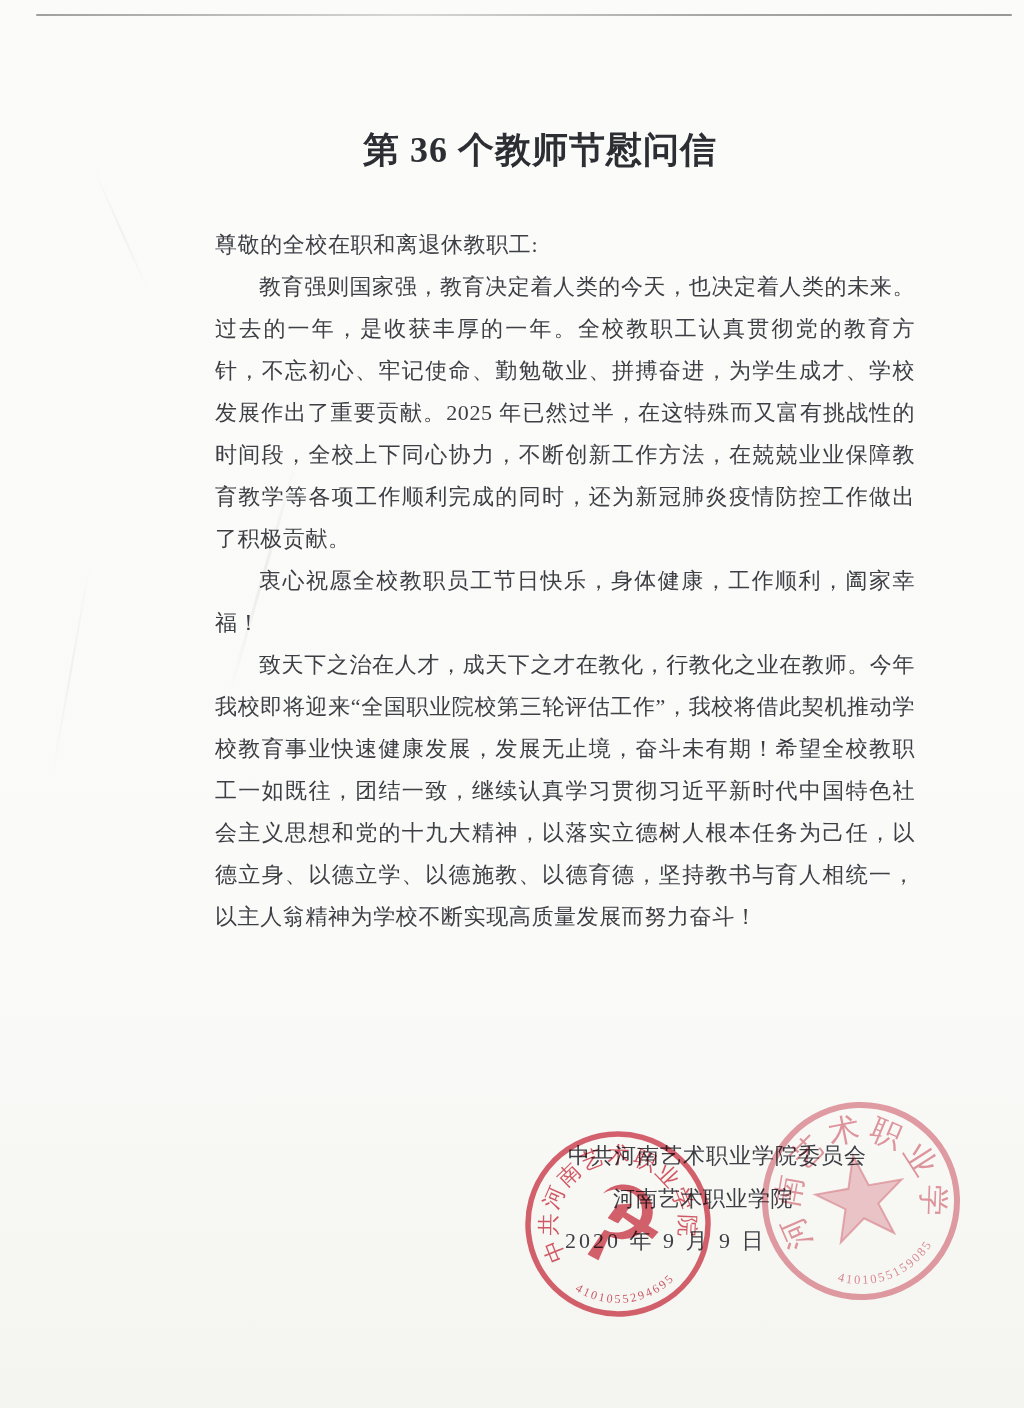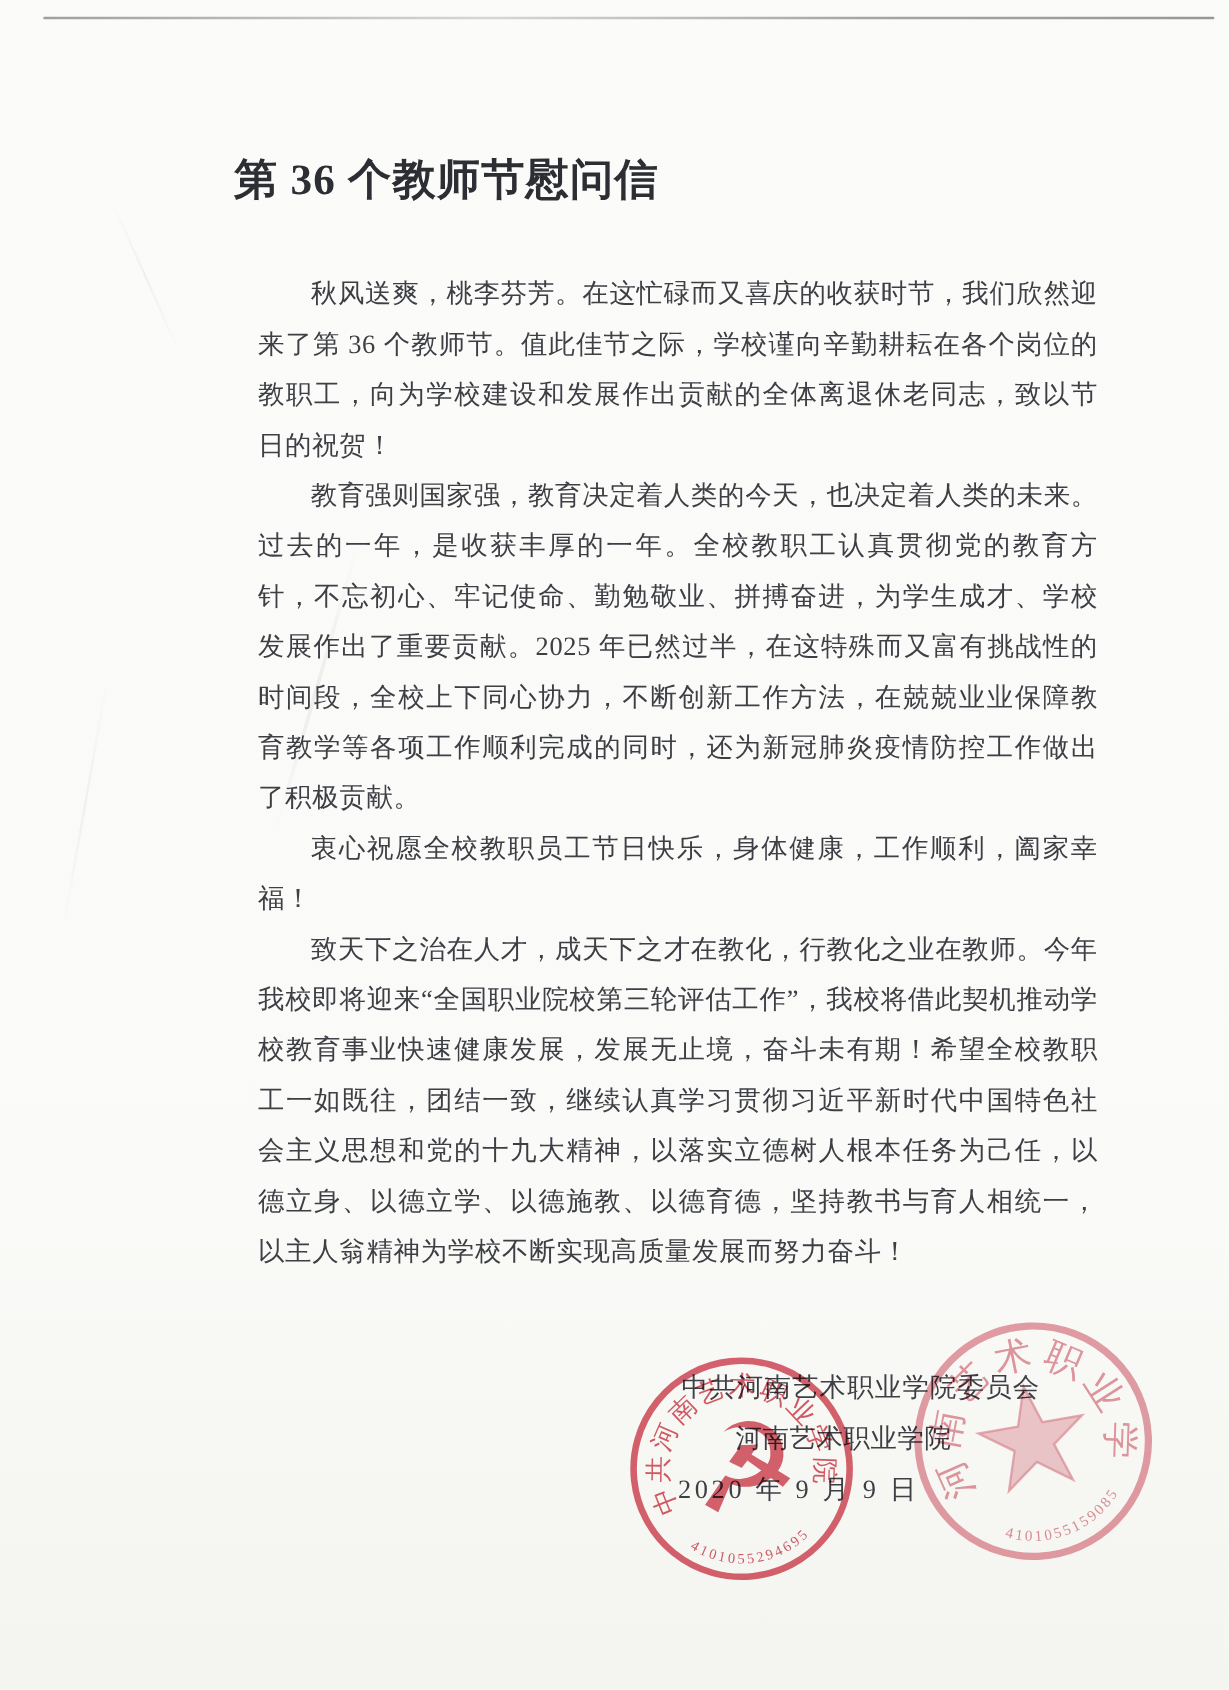--- a/index.html
+++ b/index.html
@@ -23,7 +23,7 @@
     background:linear-gradient(rgba(150,150,150,0),rgba(150,150,150,.10),rgba(150,150,150,0));}
   .title{
     position:absolute;top:128px;left:195px;width:690px;margin:0;
-    text-align:left;font-size:36px;line-height:44px;font-weight:700;
+    text-align:center;font-size:36px;line-height:44px;font-weight:700;
     color:#2d2e33;letter-spacing:1px;
   }
   .body-text{

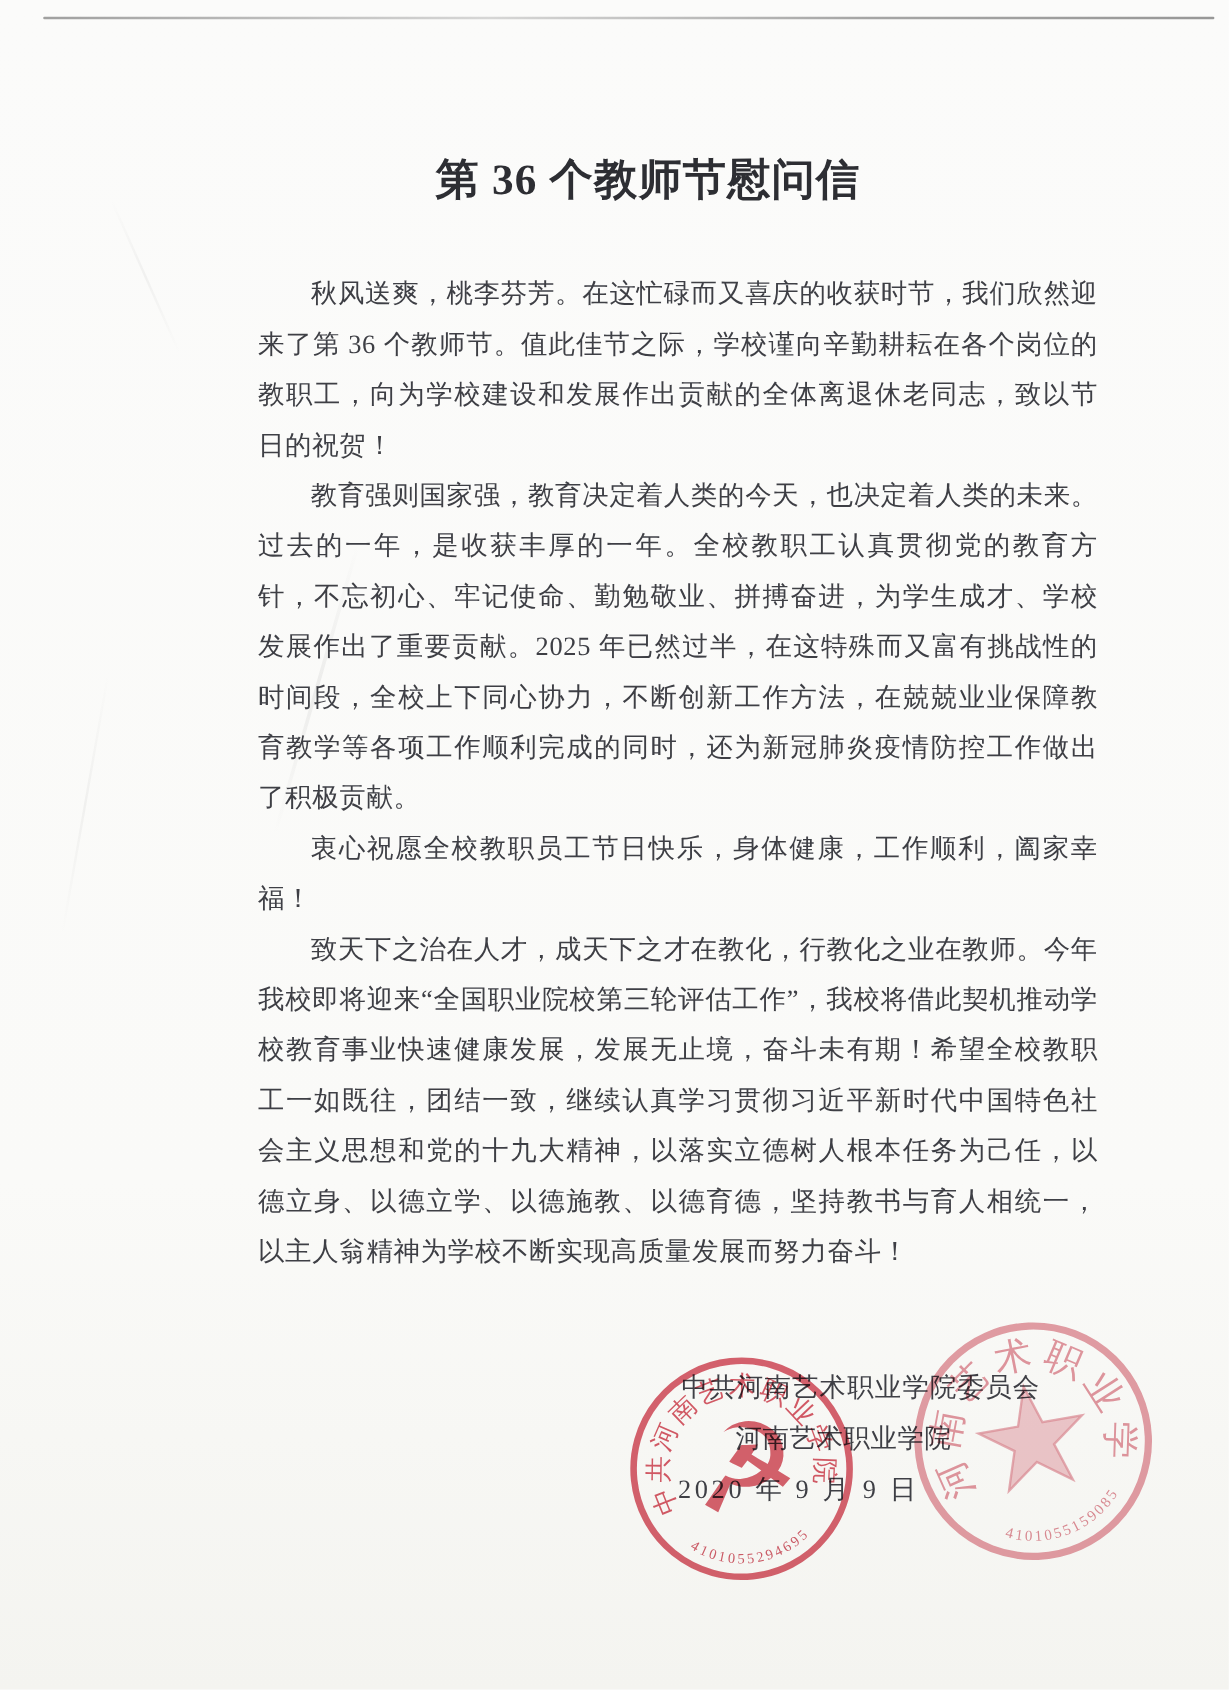--- a/index.html
+++ b/index.html
@@ -56,6 +56,7 @@
   <h1 class="title">第 36 个教师节慰问信</h1>
 
   <div class="body-text">
+    <p>尊敬的全校在职和离退休教职工:</p>
     <p class="indent">秋风送爽，桃李芬芳。在这忙碌而又喜庆的收获时节，我们欣然迎来了第 36 个教师节。值此佳节之际，学校谨向辛勤耕耘在各个岗位的教职工，向为学校建设和发展作出贡献的全体离退休老同志，致以节日的祝贺！</p>
     <p class="indent">教育强则国家强，教育决定着人类的今天，也决定着人类的未来。过去的一年，是收获丰厚的一年。全校教职工认真贯彻党的教育方针，不忘初心、牢记使命、勤勉敬业、拼搏奋进，为学生成才、学校发展作出了重要贡献。2025 年已然过半，在这特殊而又富有挑战性的时间段，全校上下同心协力，不断创新工作方法，在兢兢业业保障教育教学等各项工作顺利完成的同时，还为新冠肺炎疫情防控工作做出了积极贡献。</p>
     <p class="indent">衷心祝愿全校教职员工节日快乐，身体健康，工作顺利，阖家幸福！</p>

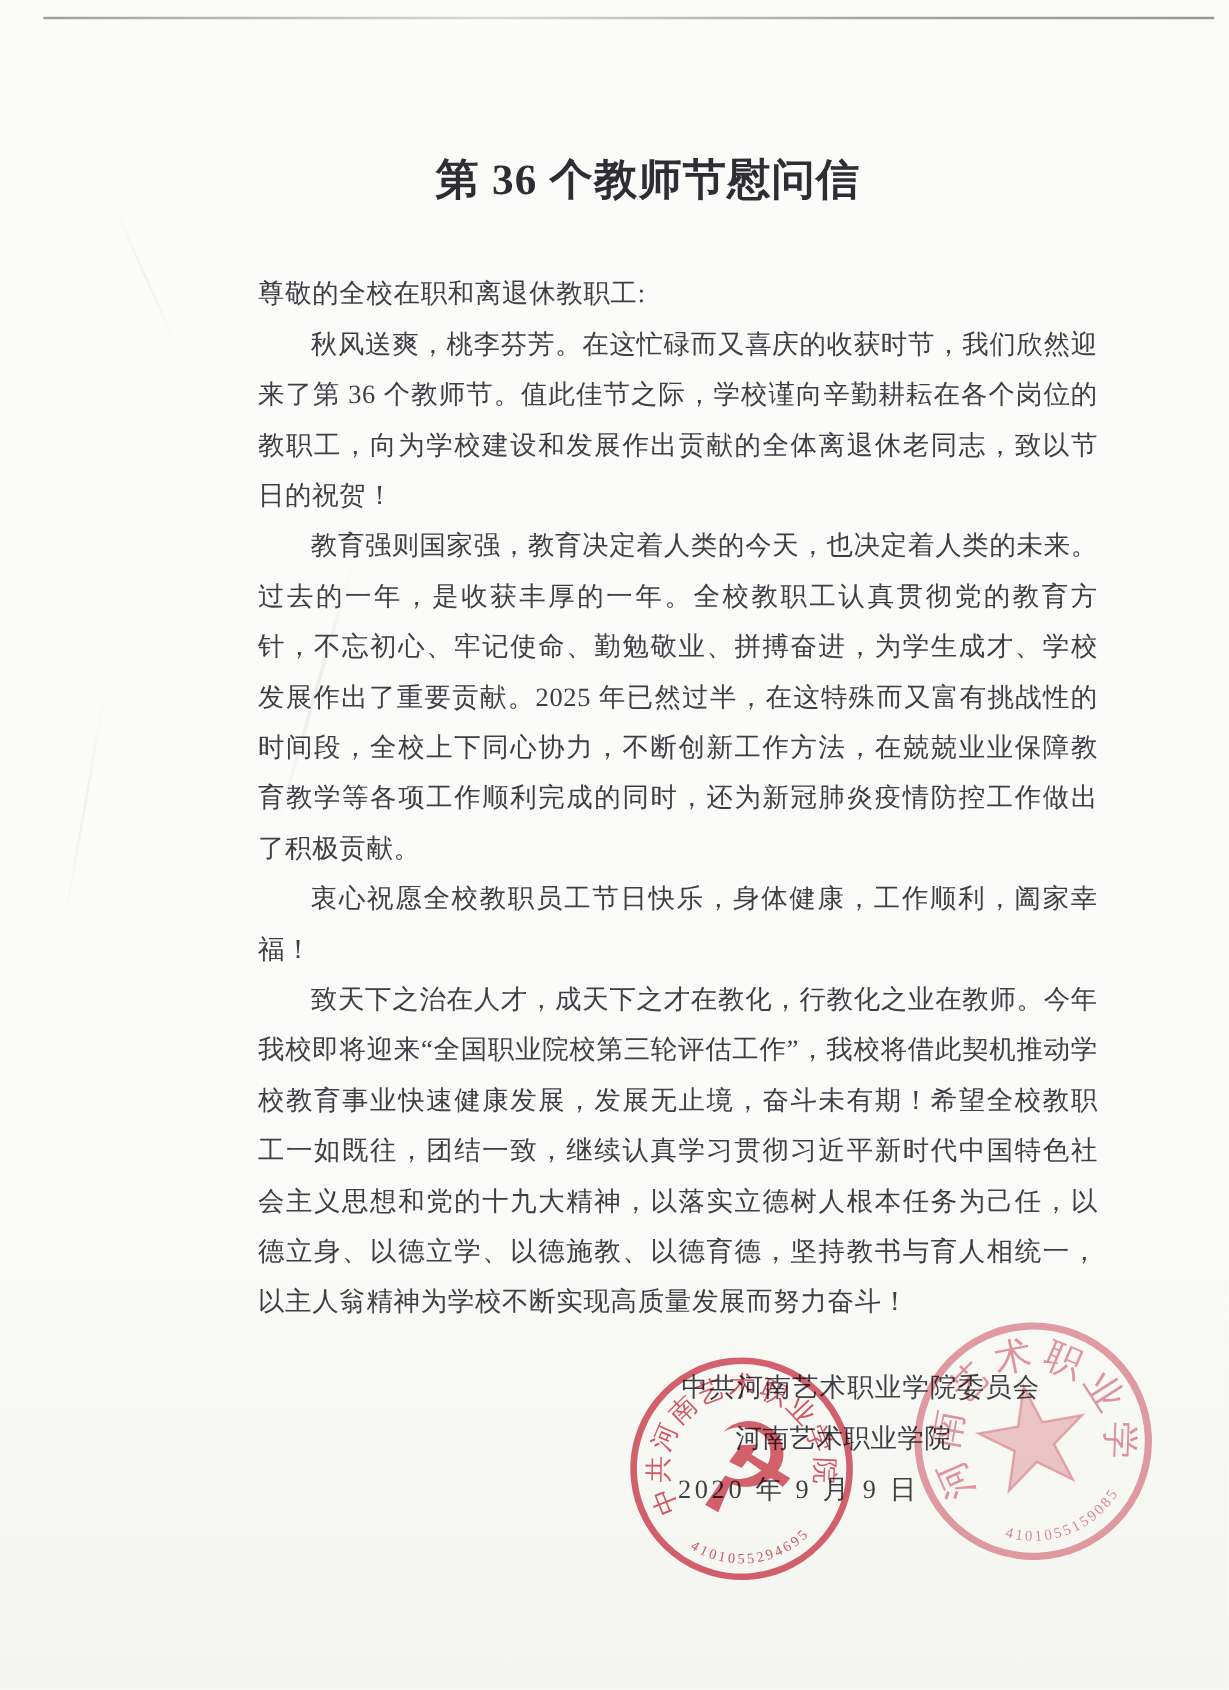--- a/index.html
+++ b/index.html
@@ -57,7 +57,6 @@
 
   <div class="body-text">
     <p>尊敬的全校在职和离退休教职工:</p>
-    <p class="indent">秋风送爽，桃李芬芳。在这忙碌而又喜庆的收获时节，我们欣然迎来了第 36 个教师节。值此佳节之际，学校谨向辛勤耕耘在各个岗位的教职工，向为学校建设和发展作出贡献的全体离退休老同志，致以节日的祝贺！</p>
     <p class="indent">教育强则国家强，教育决定着人类的今天，也决定着人类的未来。过去的一年，是收获丰厚的一年。全校教职工认真贯彻党的教育方针，不忘初心、牢记使命、勤勉敬业、拼搏奋进，为学生成才、学校发展作出了重要贡献。2025 年已然过半，在这特殊而又富有挑战性的时间段，全校上下同心协力，不断创新工作方法，在兢兢业业保障教育教学等各项工作顺利完成的同时，还为新冠肺炎疫情防控工作做出了积极贡献。</p>
     <p class="indent">衷心祝愿全校教职员工节日快乐，身体健康，工作顺利，阖家幸福！</p>
     <p class="indent">致天下之治在人才，成天下之才在教化，行教化之业在教师。今年我校即将迎来“全国职业院校第三轮评估工作”，我校将借此契机推动学校教育事业快速健康发展，发展无止境，奋斗未有期！希望全校教职工一如既往，团结一致，继续认真学习贯彻习近平新时代中国特色社会主义思想和党的十九大精神，以落实立德树人根本任务为己任，以德立身、以德立学、以德施教、以德育德，坚持教书与育人相统一，以主人翁精神为学校不断实现高质量发展而努力奋斗！</p>

